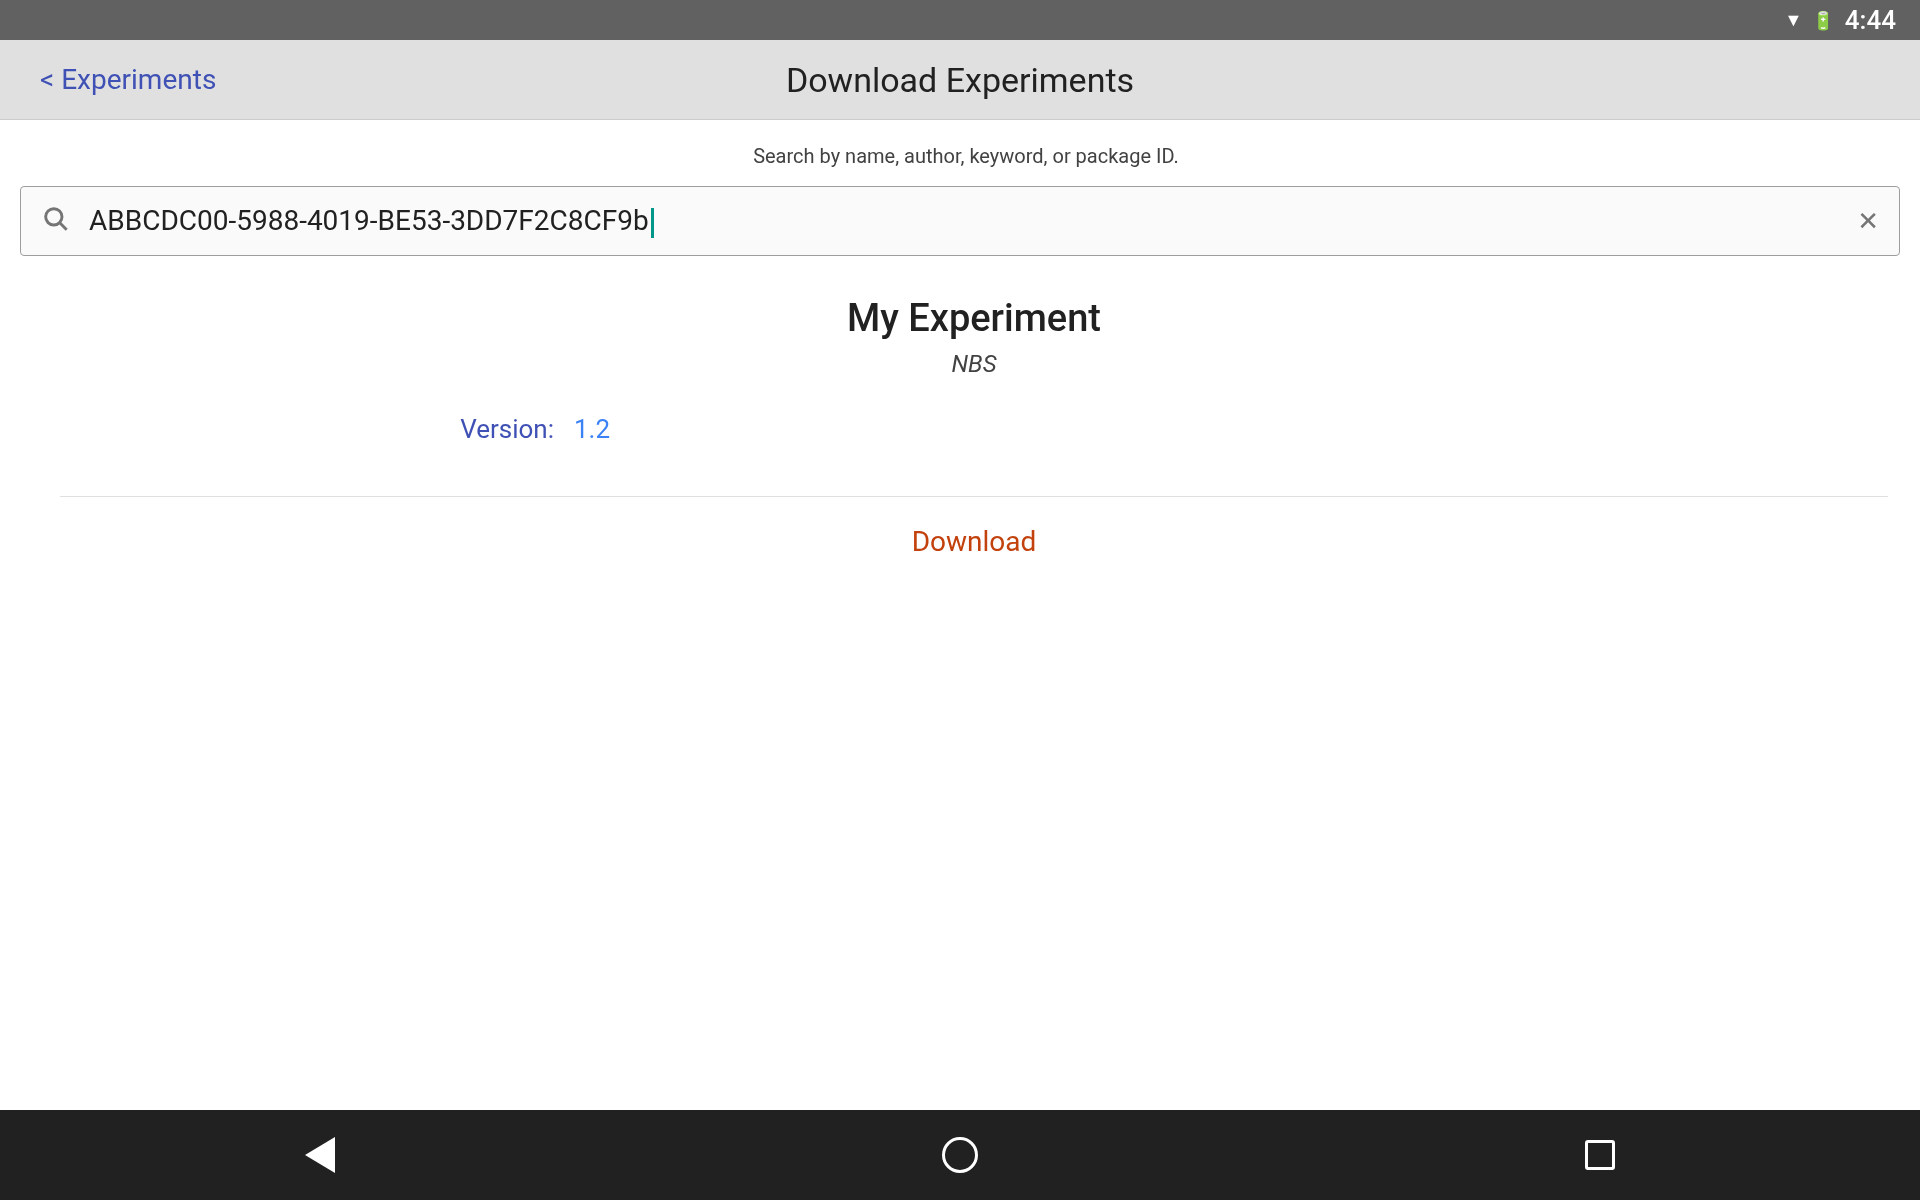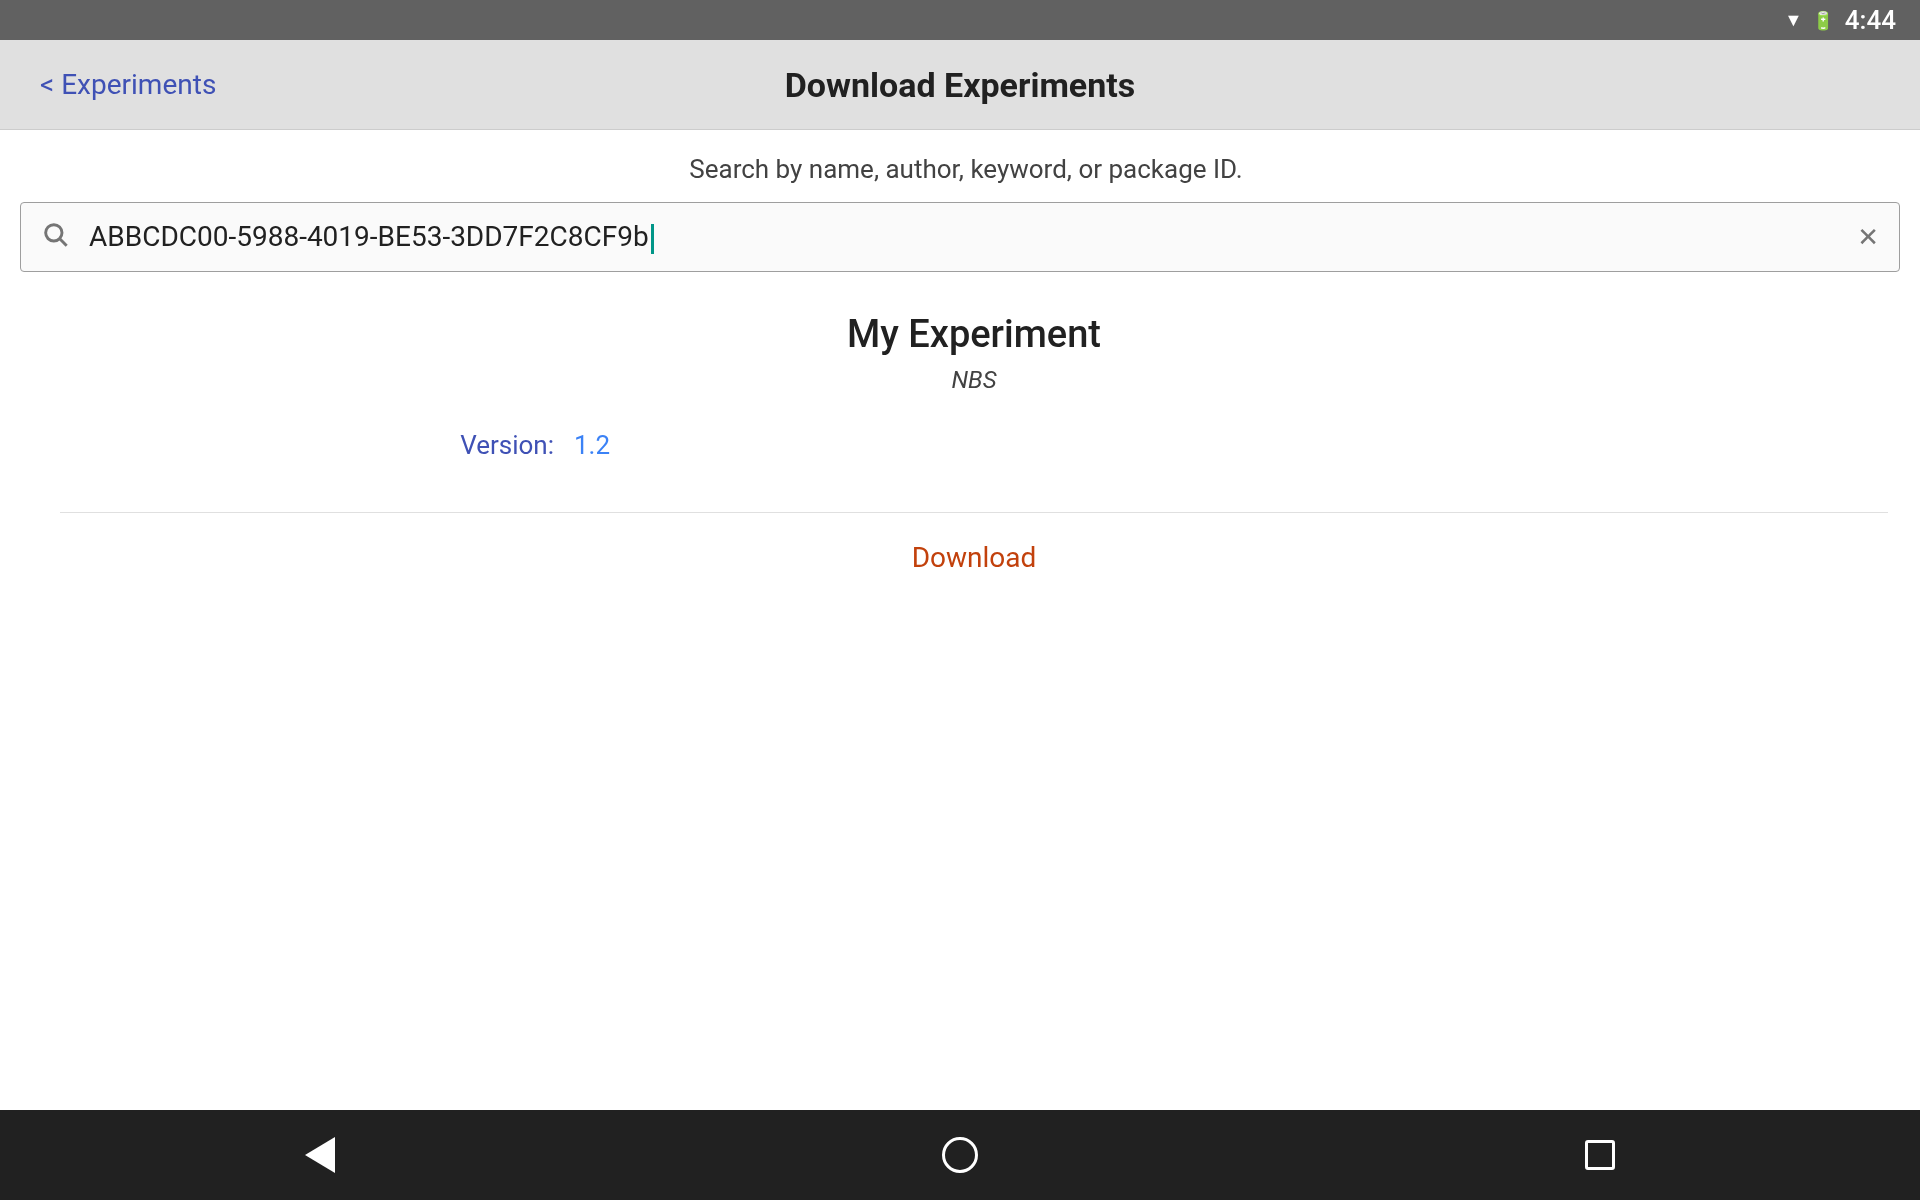--- a/index.html
+++ b/index.html
@@ -55,7 +55,7 @@
     
     .app-bar {
       background: #e0e0e0;
-      height: 90px;
+      height: 80px;
       display: flex;
       align-items: center;
       padding: 0 40px;

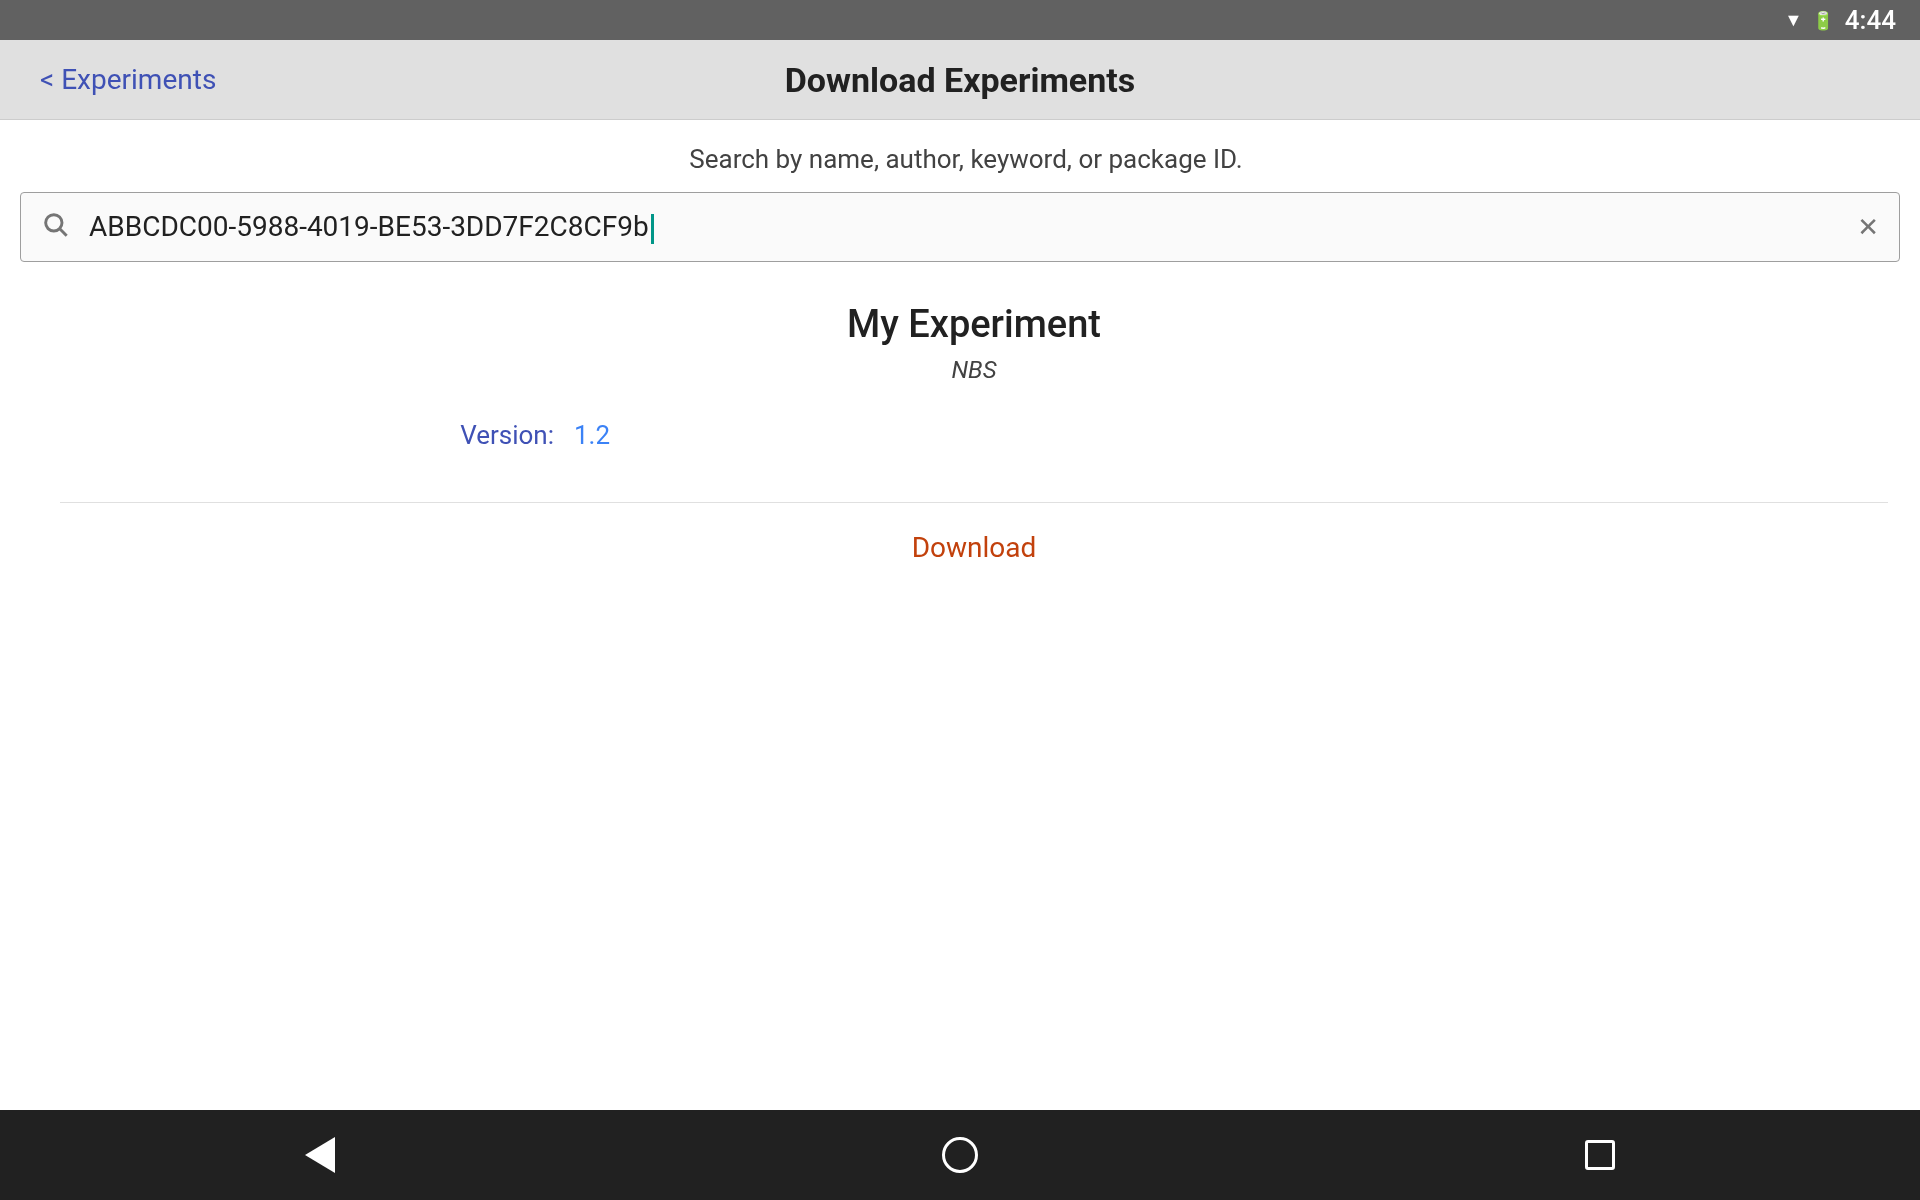--- a/index.html
+++ b/index.html
@@ -76,7 +76,7 @@
       left: 50%;
       transform: translateX(-50%);
       font-size: 34px;
-      font-weight: 700;
+      font-weight: 400;
       color: #212121;
     }
 

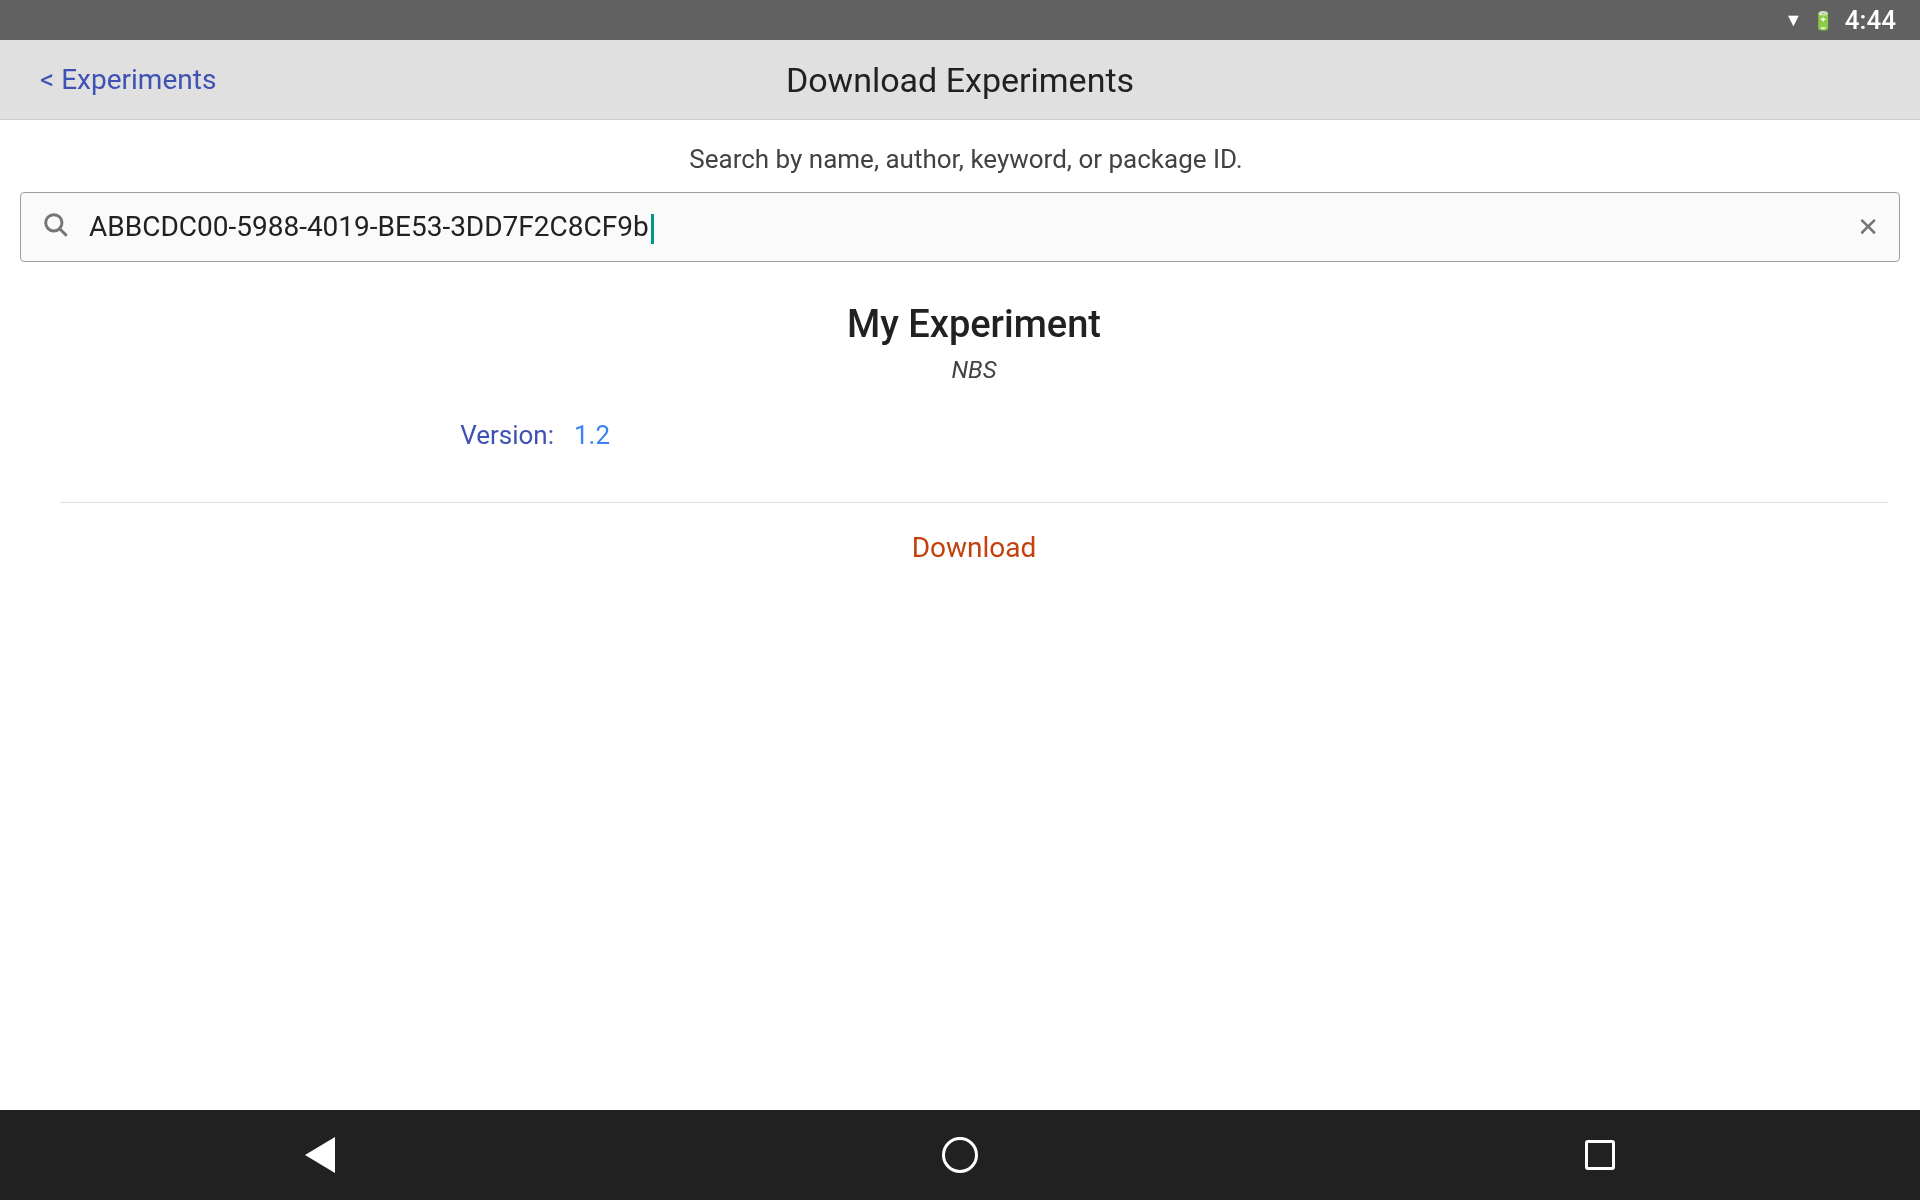--- a/index.html
+++ b/index.html
@@ -84,7 +84,7 @@
     .search-hint {
       text-align: center;
       padding: 24px 0 18px 12px;
-      font-size: 26px;
+      font-size: 20px;
       color: #424242;
       flex-shrink: 0;
     }

